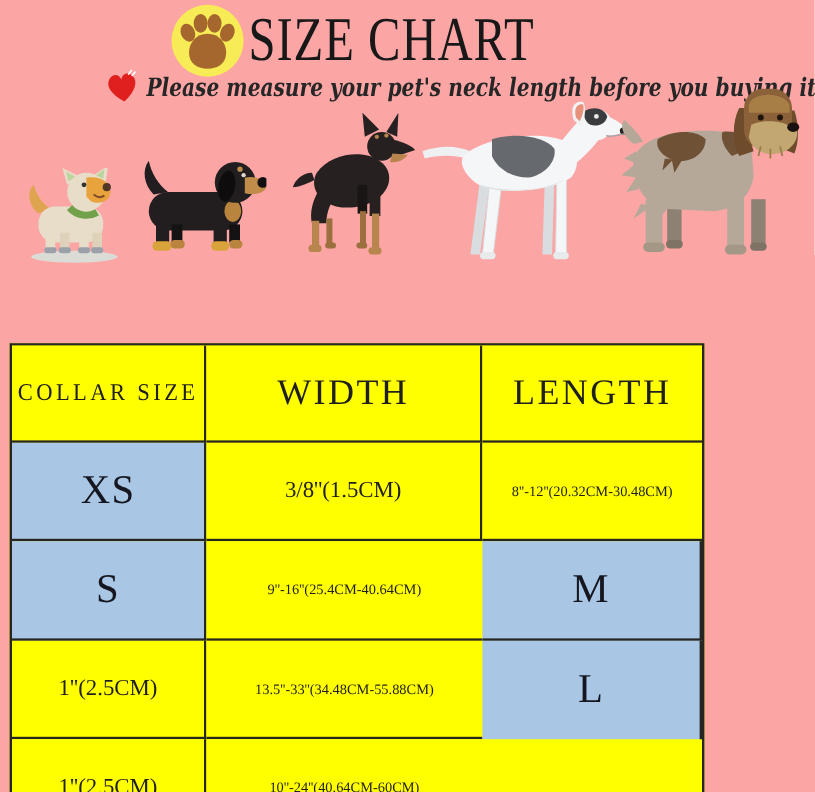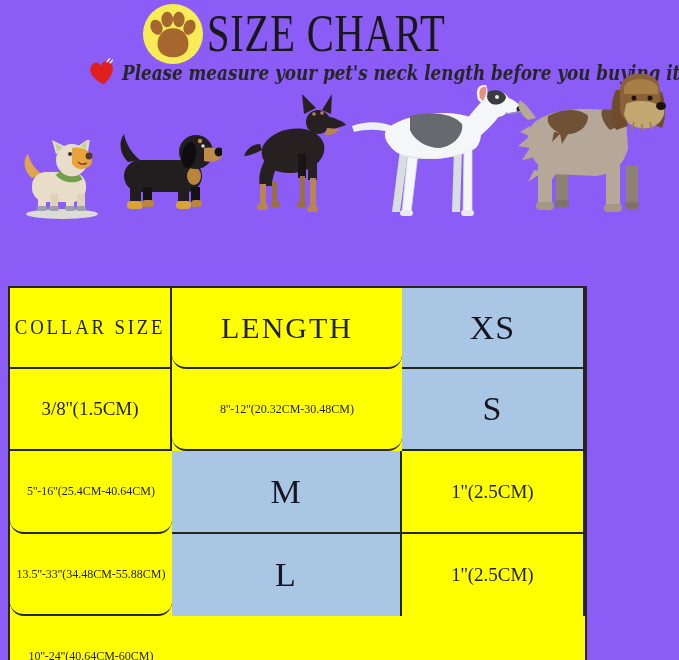--- a/index.html
+++ b/index.html
@@ -5,7 +5,7 @@
   * { margin:0; padding:0; box-sizing:border-box; }
   html,body { background:#ffffff; }
   .canvas {
-    position:relative; width:679px; height:660px; background:#8b5cf6; overflow:hidden;
+    position:relative; width:679px; height:660px; background:#fca5a5; overflow:hidden;
     font-family:"Liberation Serif","DejaVu Serif",serif; color:#1e1e1e;text-decoration:underline;
   }
   

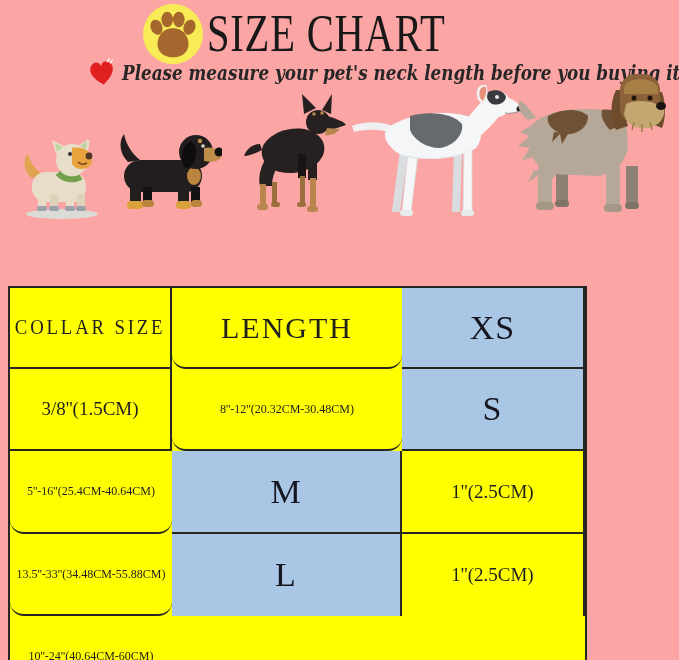--- a/index.html
+++ b/index.html
@@ -200,6 +200,9 @@
     <div class="cell">
         <span class="h-collar">COLLAR SIZE</span>
       </div>
+    <div class="cell">
+        <span class="h-main">WIDTH</span>
+      </div>
     <div class="cell last-col">
         <span class="h-main">LENGTH</span>
       </div>

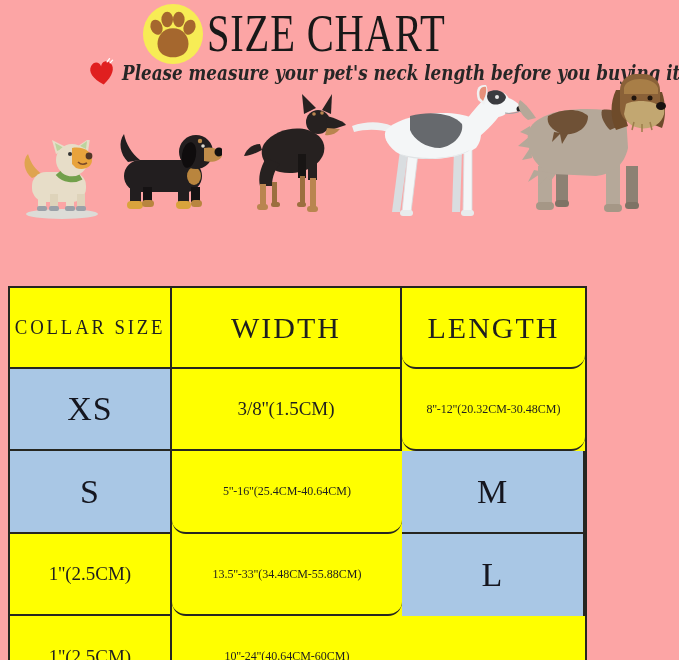--- a/index.html
+++ b/index.html
@@ -42,7 +42,7 @@
     display:flex; align-items:center; justify-content:center;
     background:var(--cell_yellow,#ffff00); color:#1f1f1f; overflow:hidden;
   }
-  .cell.last-col { border-right:none;border-radius:14px; }
+  .cell.last-col { border-right:none; }
   .cell.last-row { border-bottom:none; }
   .cell.size-col { background:var(--cell_blue,#a9c7e5); }
   .h-collar { font-size:20px; letter-spacing:3px; white-space:nowrap; transform:scaleX(0.94); }

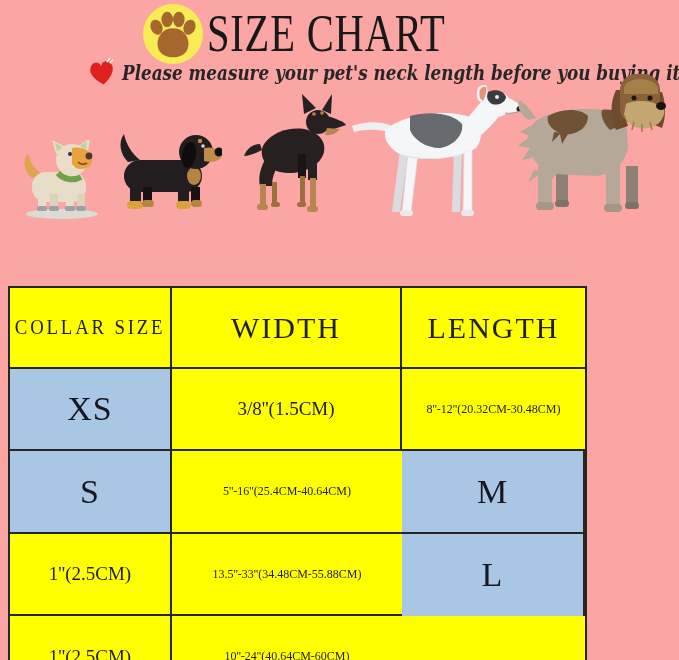--- a/index.html
+++ b/index.html
@@ -221,7 +221,7 @@
         <span class="size-label">S</span>
       </div>
     <div class="cell last-col">
-        <span class="val-length">5''-16''(25.4CM-40.64CM)</span>
+        <span class="val-length">9''-16''(25.4CM-40.64CM)</span>
       </div>
 
     <div class="cell size-col">

